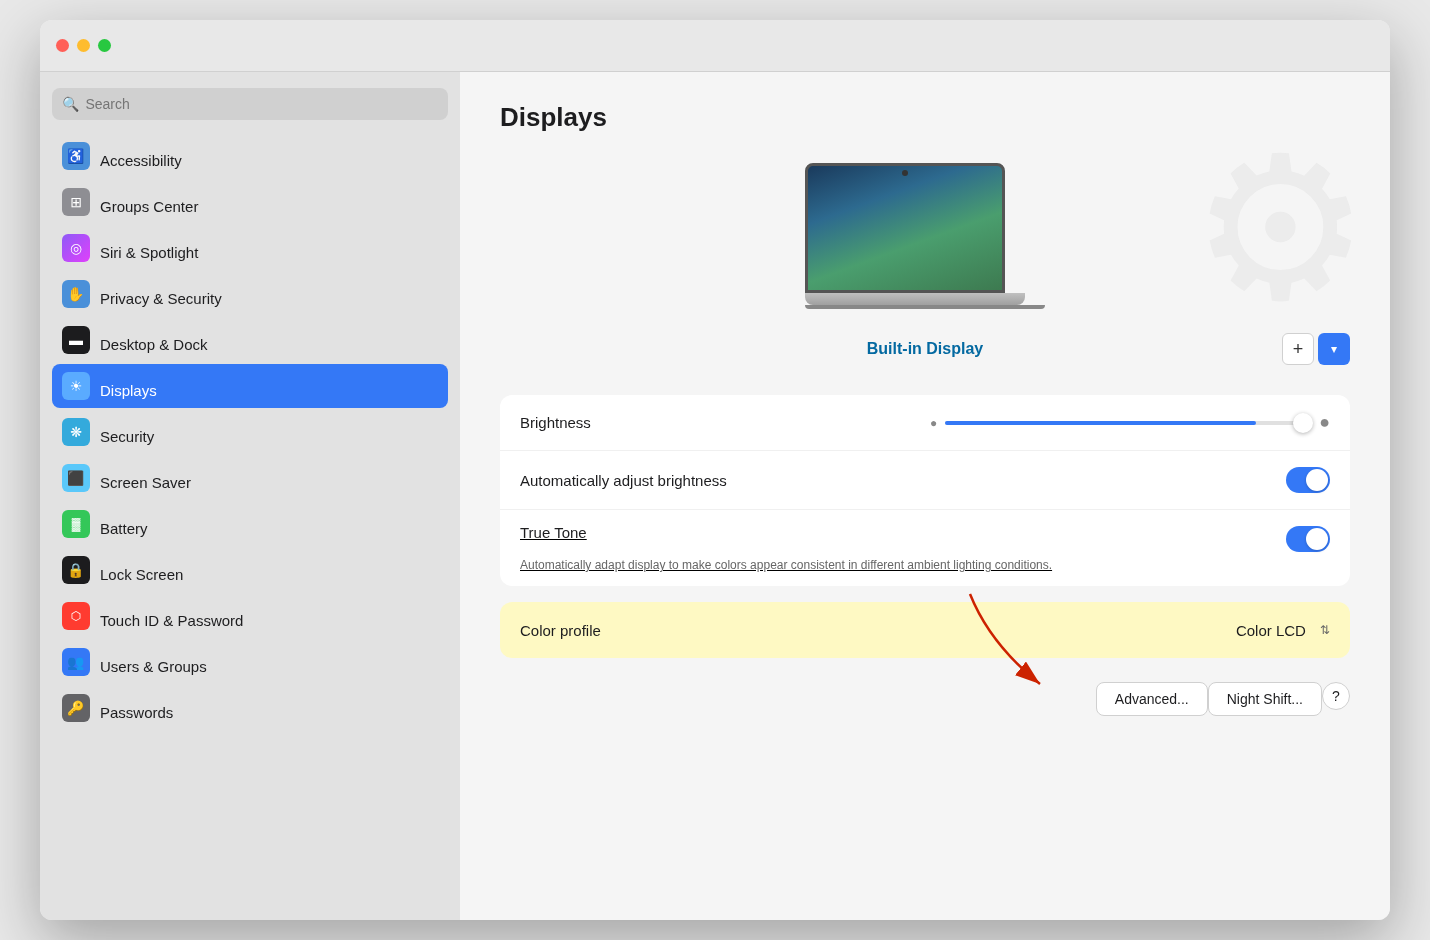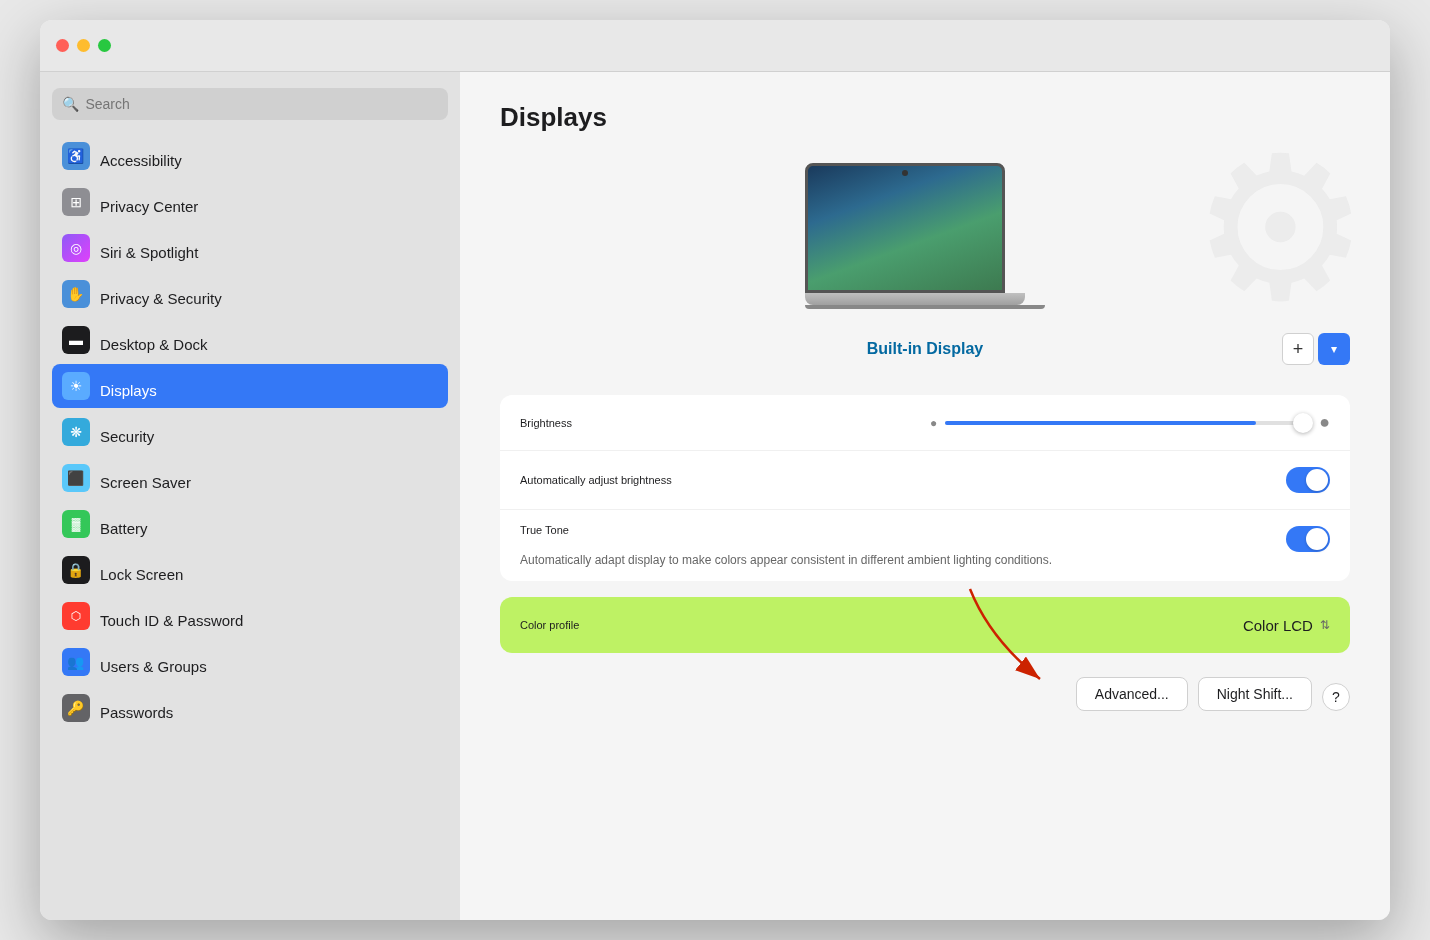--- a/index.html
+++ b/index.html
@@ -422,7 +422,7 @@
         <div class="item-icon icon-control-center">
           <span style="color:white;font-size:14px;">⊞</span>
         </div>
-        <span class="item-label">Privacy Center</span>
+        <span class="item-label">Groups Center</span>
       </div>
 
       <div class="sidebar-item">

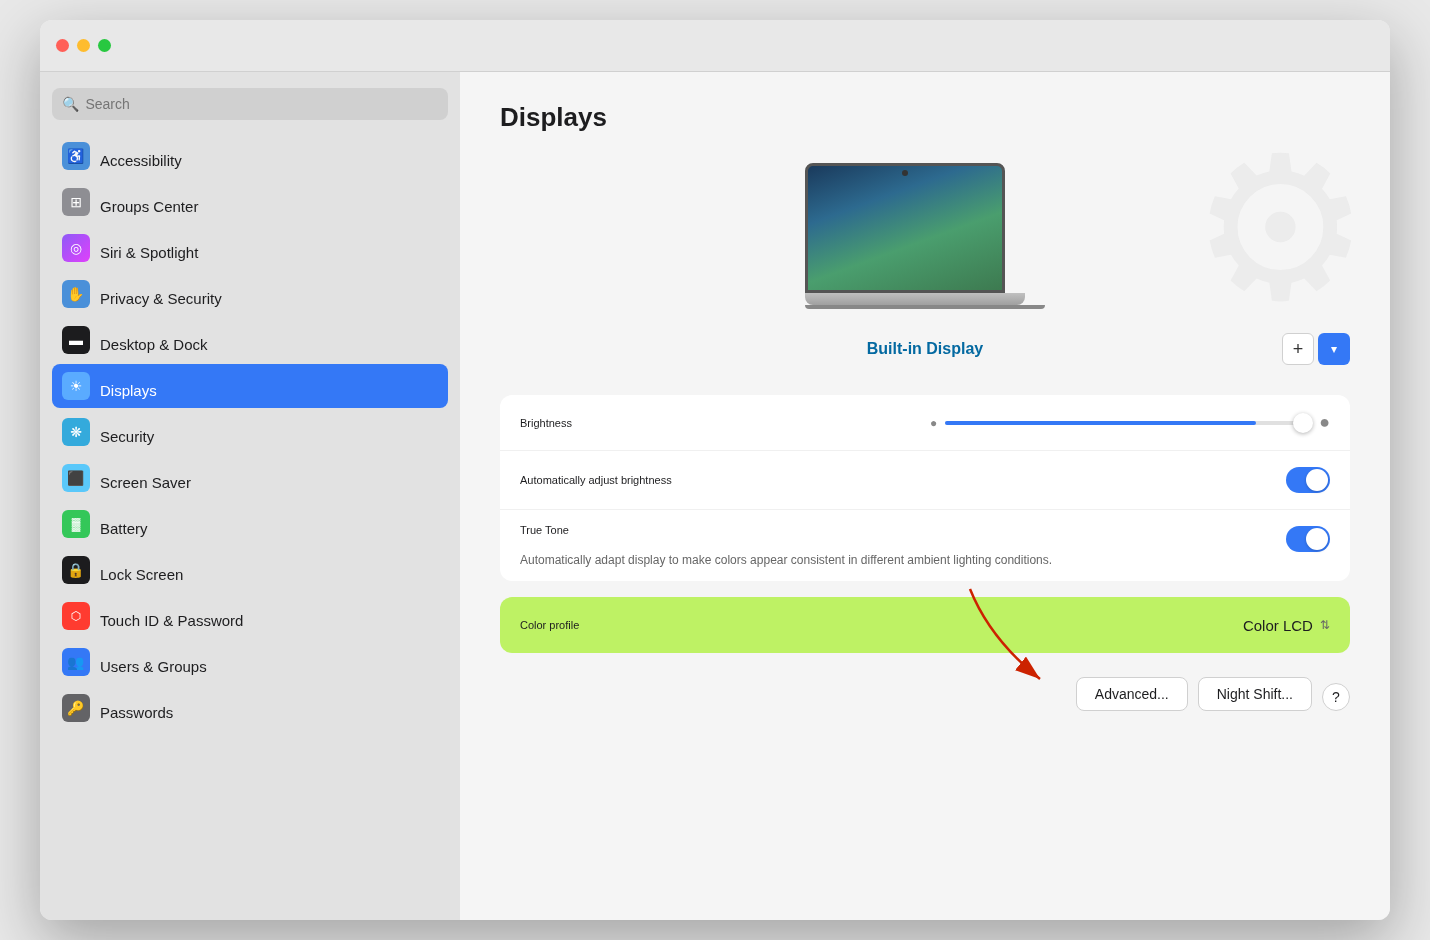--- a/index.html
+++ b/index.html
@@ -250,7 +250,7 @@
       border-bottom: none;
     }
     .settings-row-label {
-      font-size: 11px;
+      font-size: 15px;
       color: #1d1d1f;
       font-weight: 500;
       flex: 1;

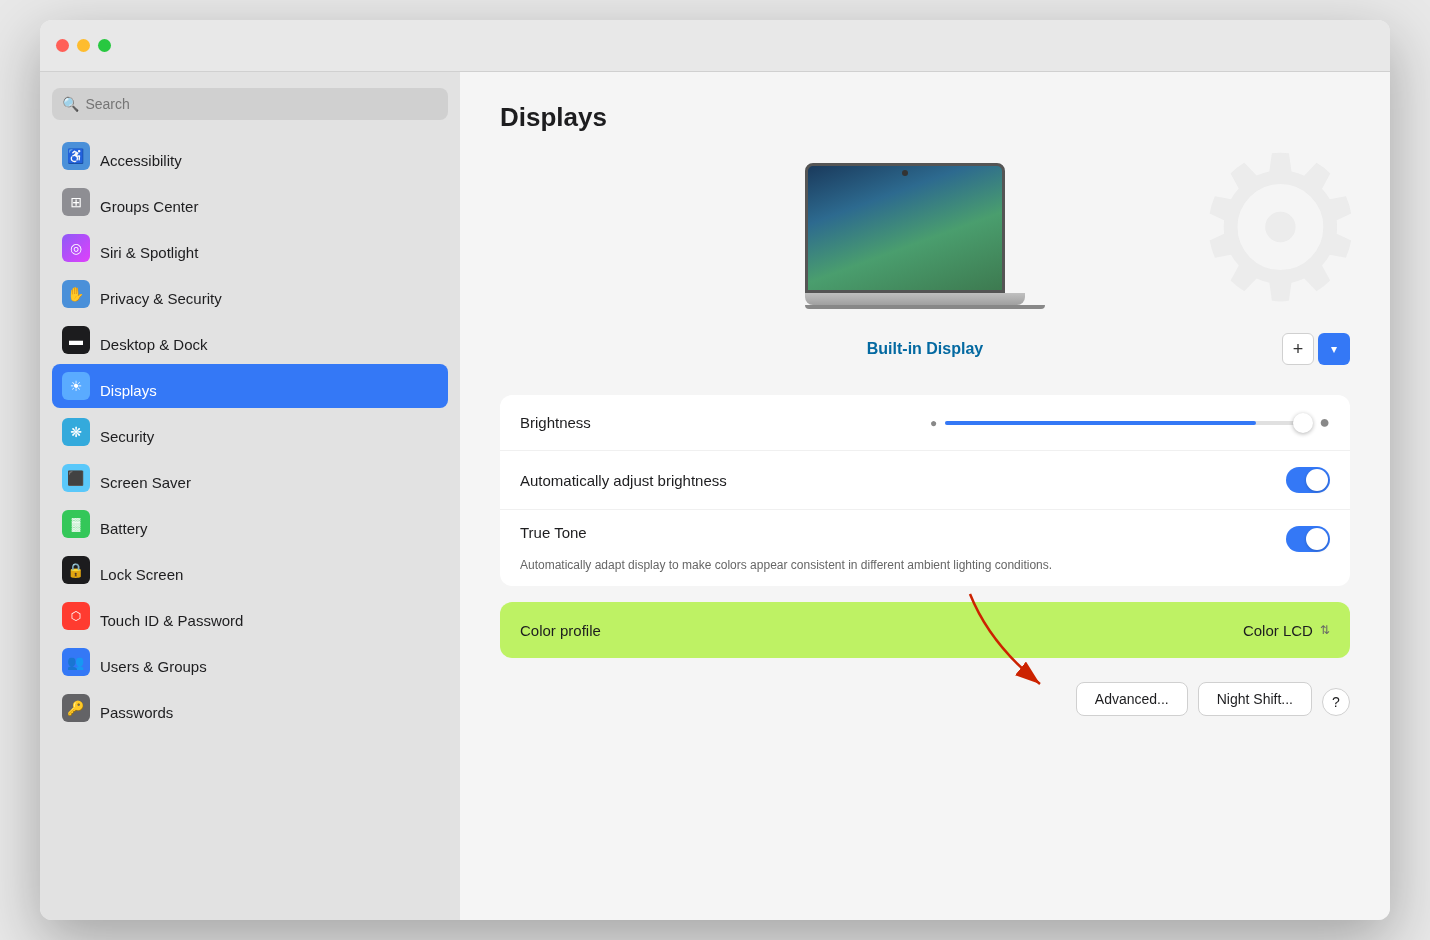--- a/index.html
+++ b/index.html
@@ -262,6 +262,7 @@
     }
     .settings-row-label-group {
       flex: 1;
+      text-decoration: underline;
     }
     .brightness-row {
       align-items: center;

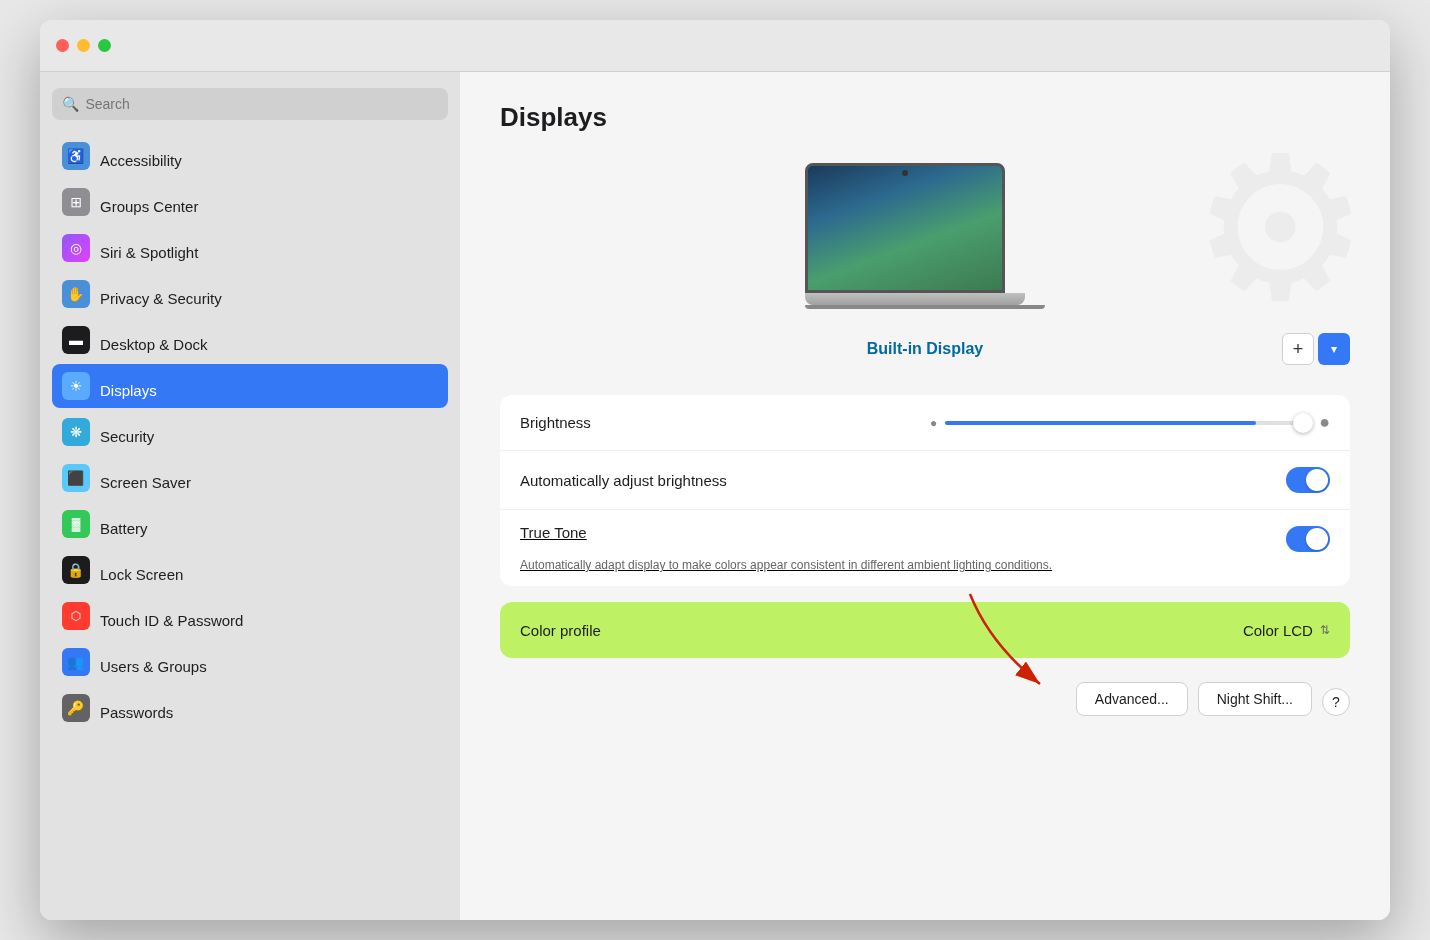--- a/index.html
+++ b/index.html
@@ -329,7 +329,7 @@
 
     
     .color-profile-card {
-      background: #bef264;
+      background: #fef9c3;
       border-radius: 12px;
       margin-bottom: 16px;
     }

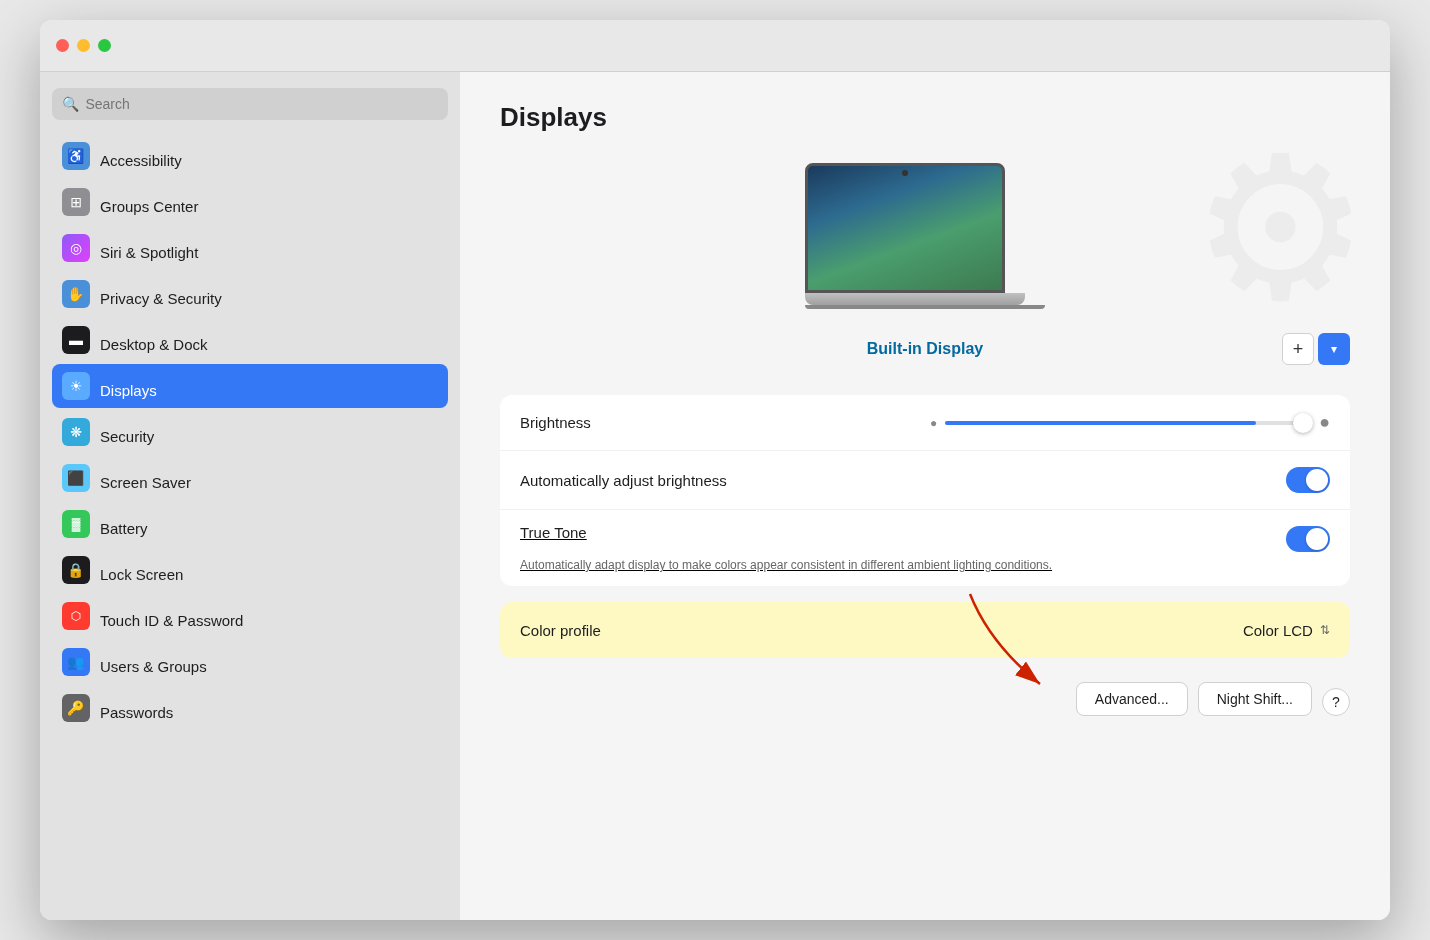--- a/index.html
+++ b/index.html
@@ -336,7 +336,7 @@
     .select-control {
       display: flex;
       align-items: center;
-      gap: 7px;
+      gap: 14px;
       cursor: pointer;
     }
     .select-value {

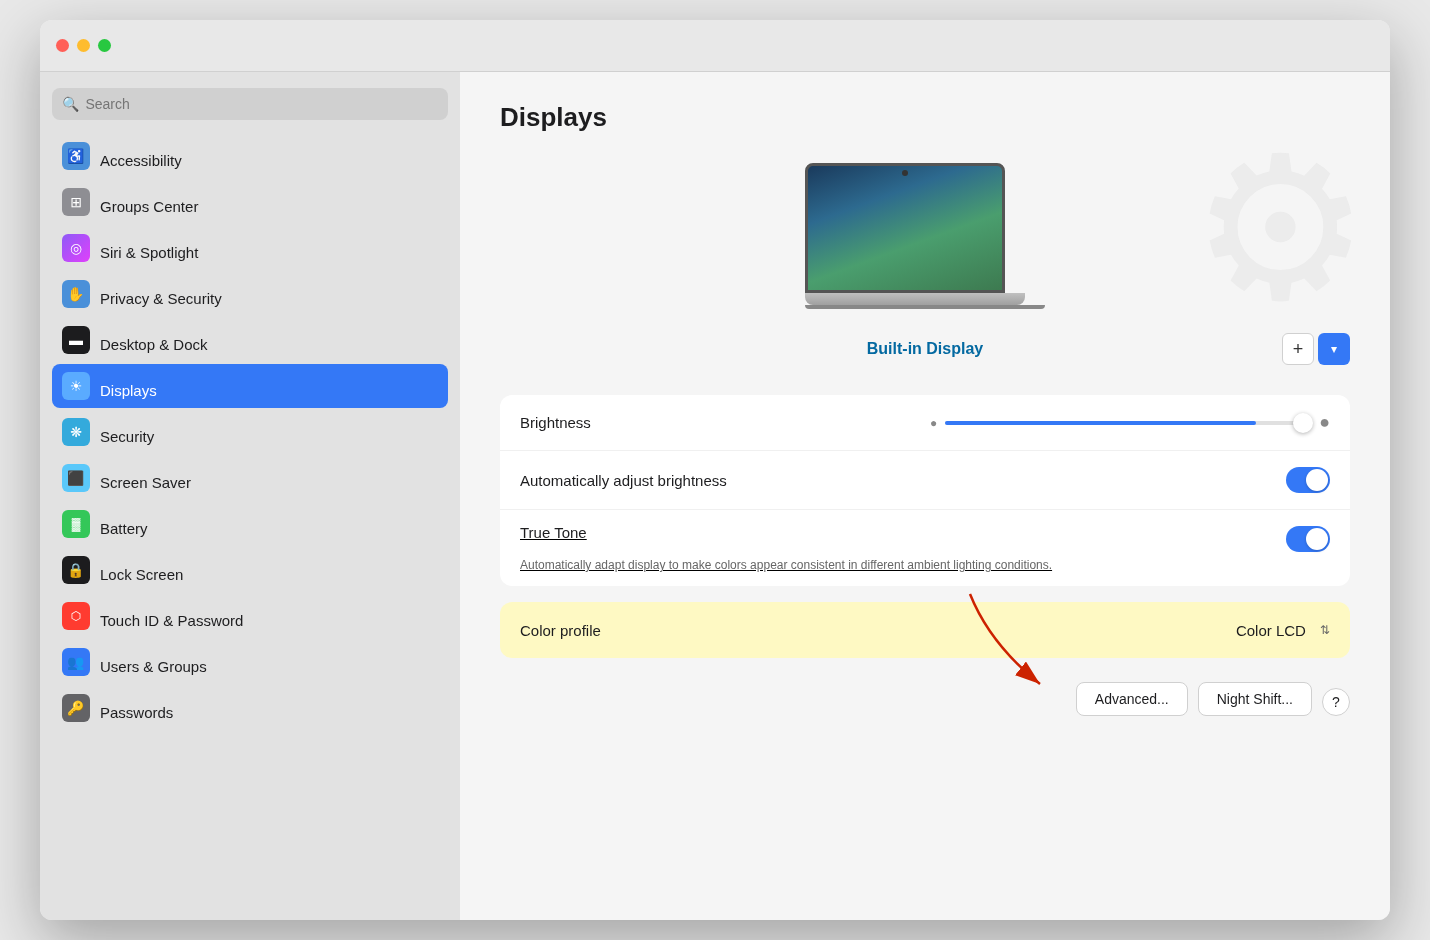--- a/index.html
+++ b/index.html
@@ -352,8 +352,8 @@
     .action-row {
       display: flex;
       justify-content: flex-end;
-      align-items: flex-end;
-      gap: 10px;
+      align-items: flex-start;
+      gap: 0;
       margin-top: 8px;
       position: relative;
     }

